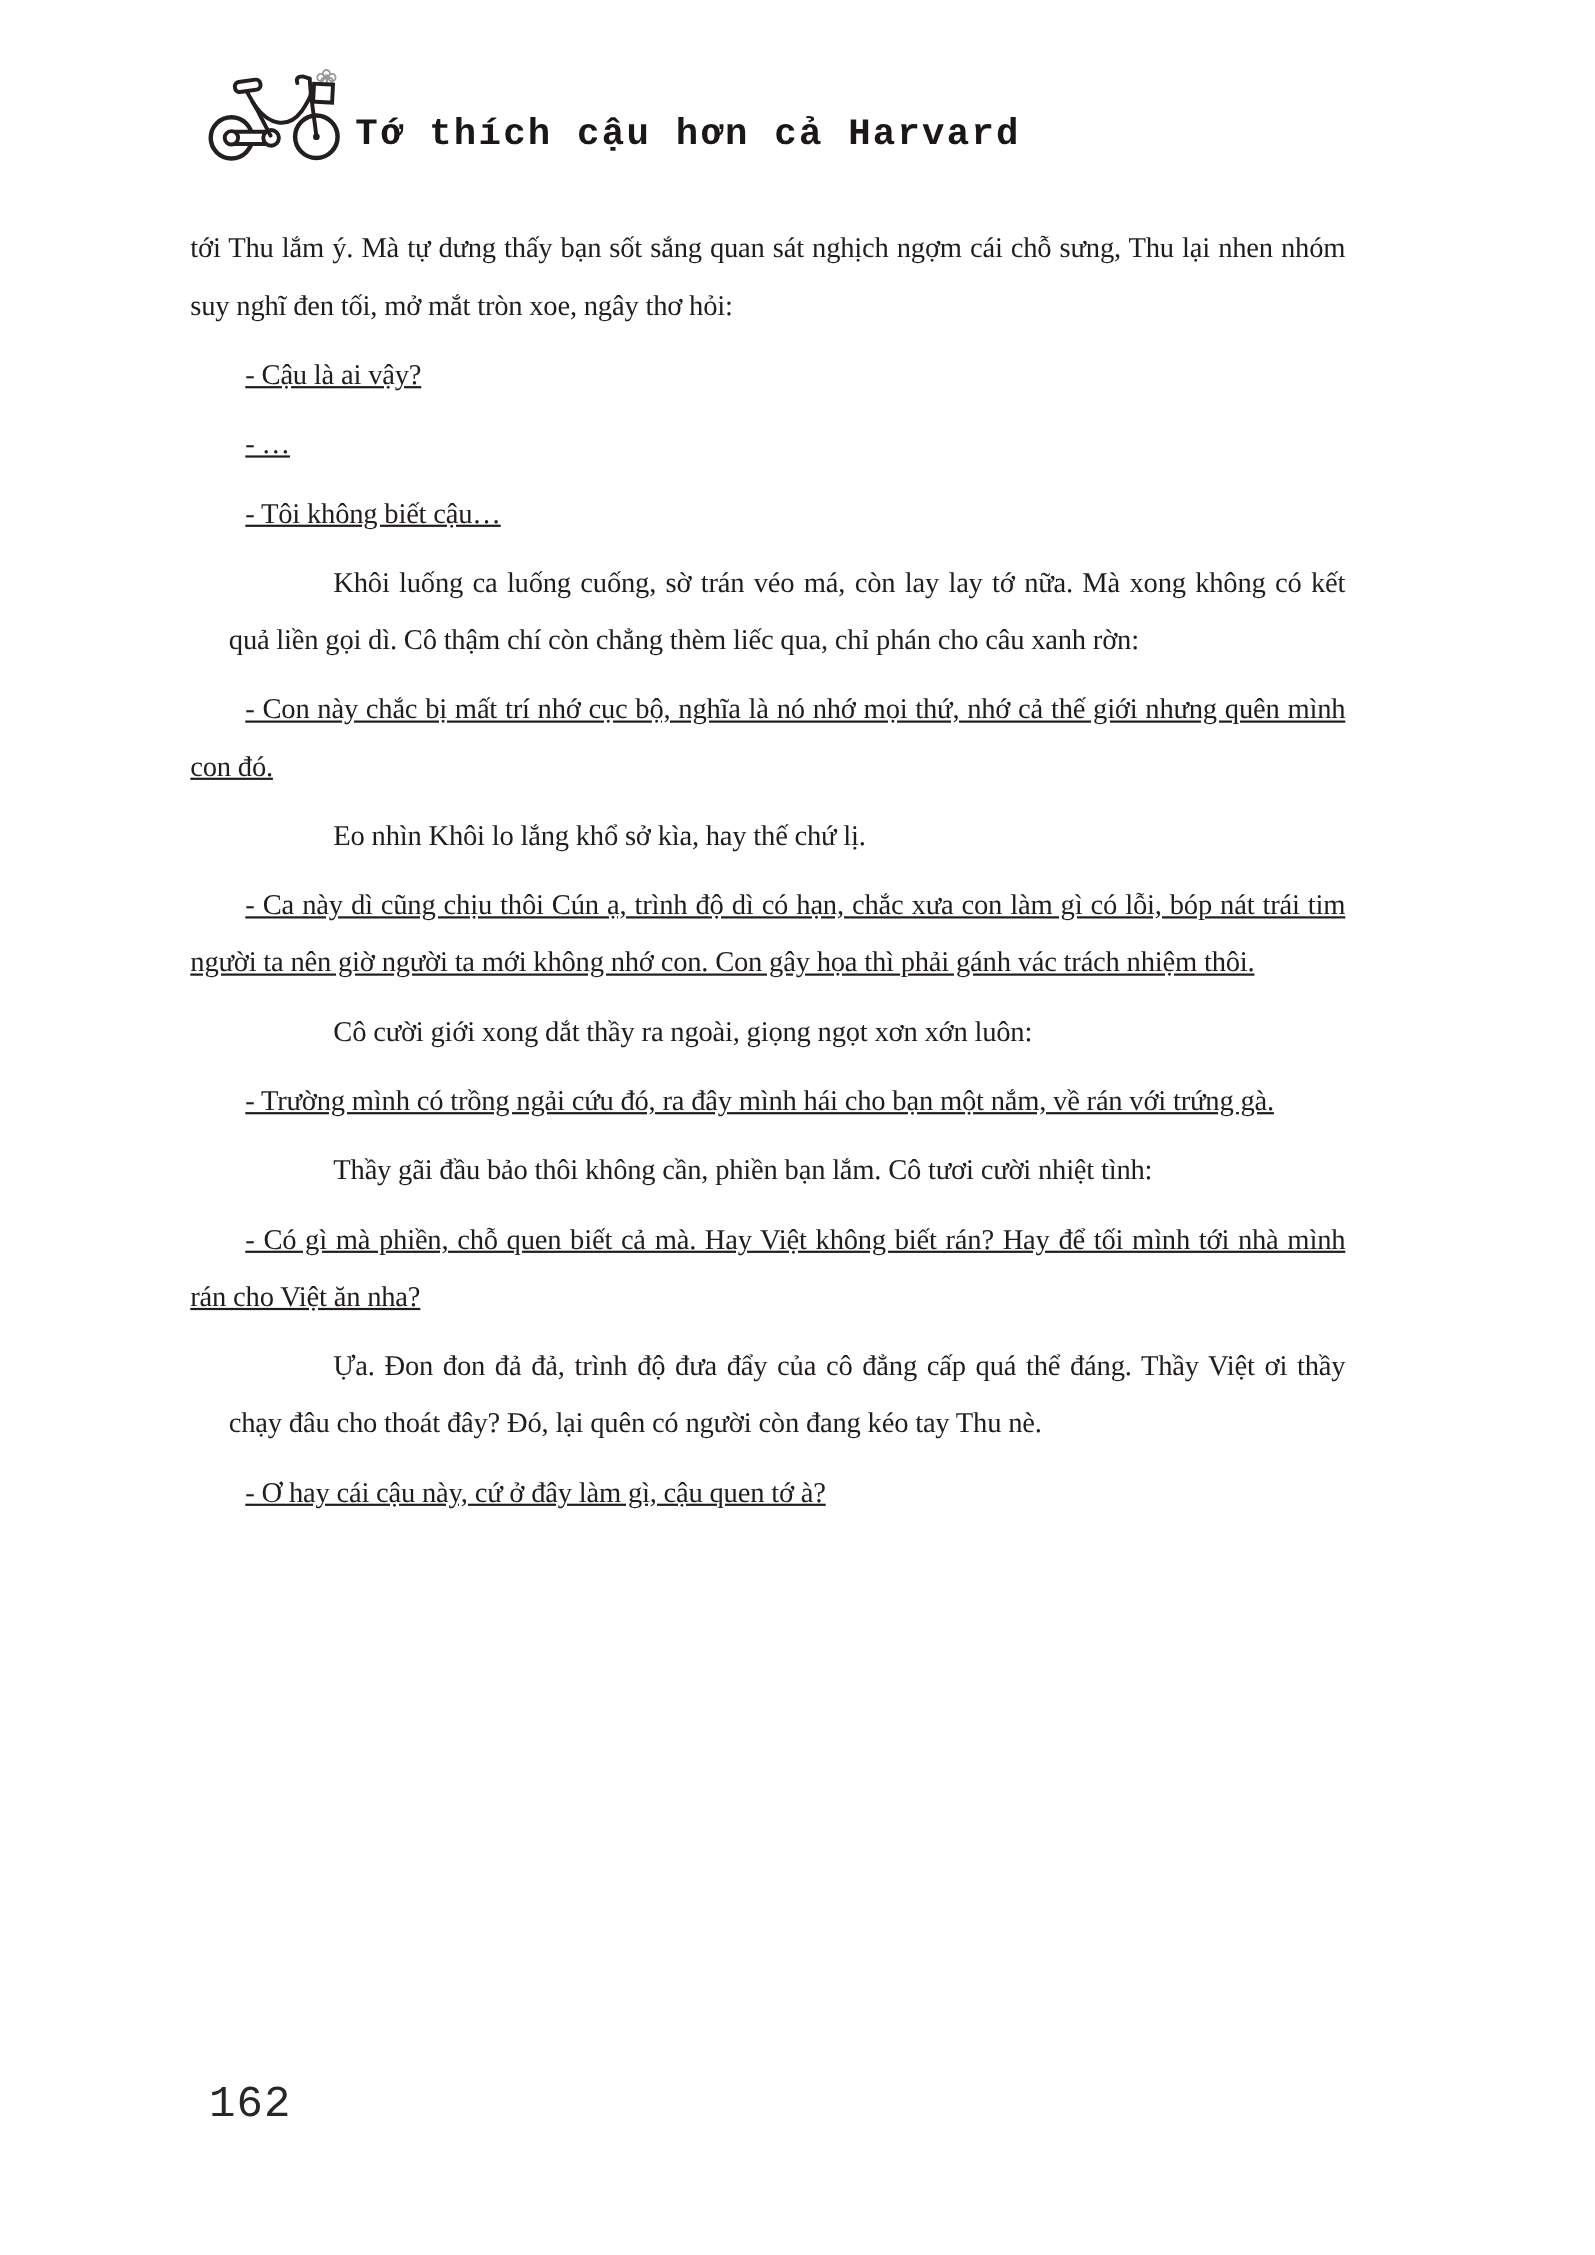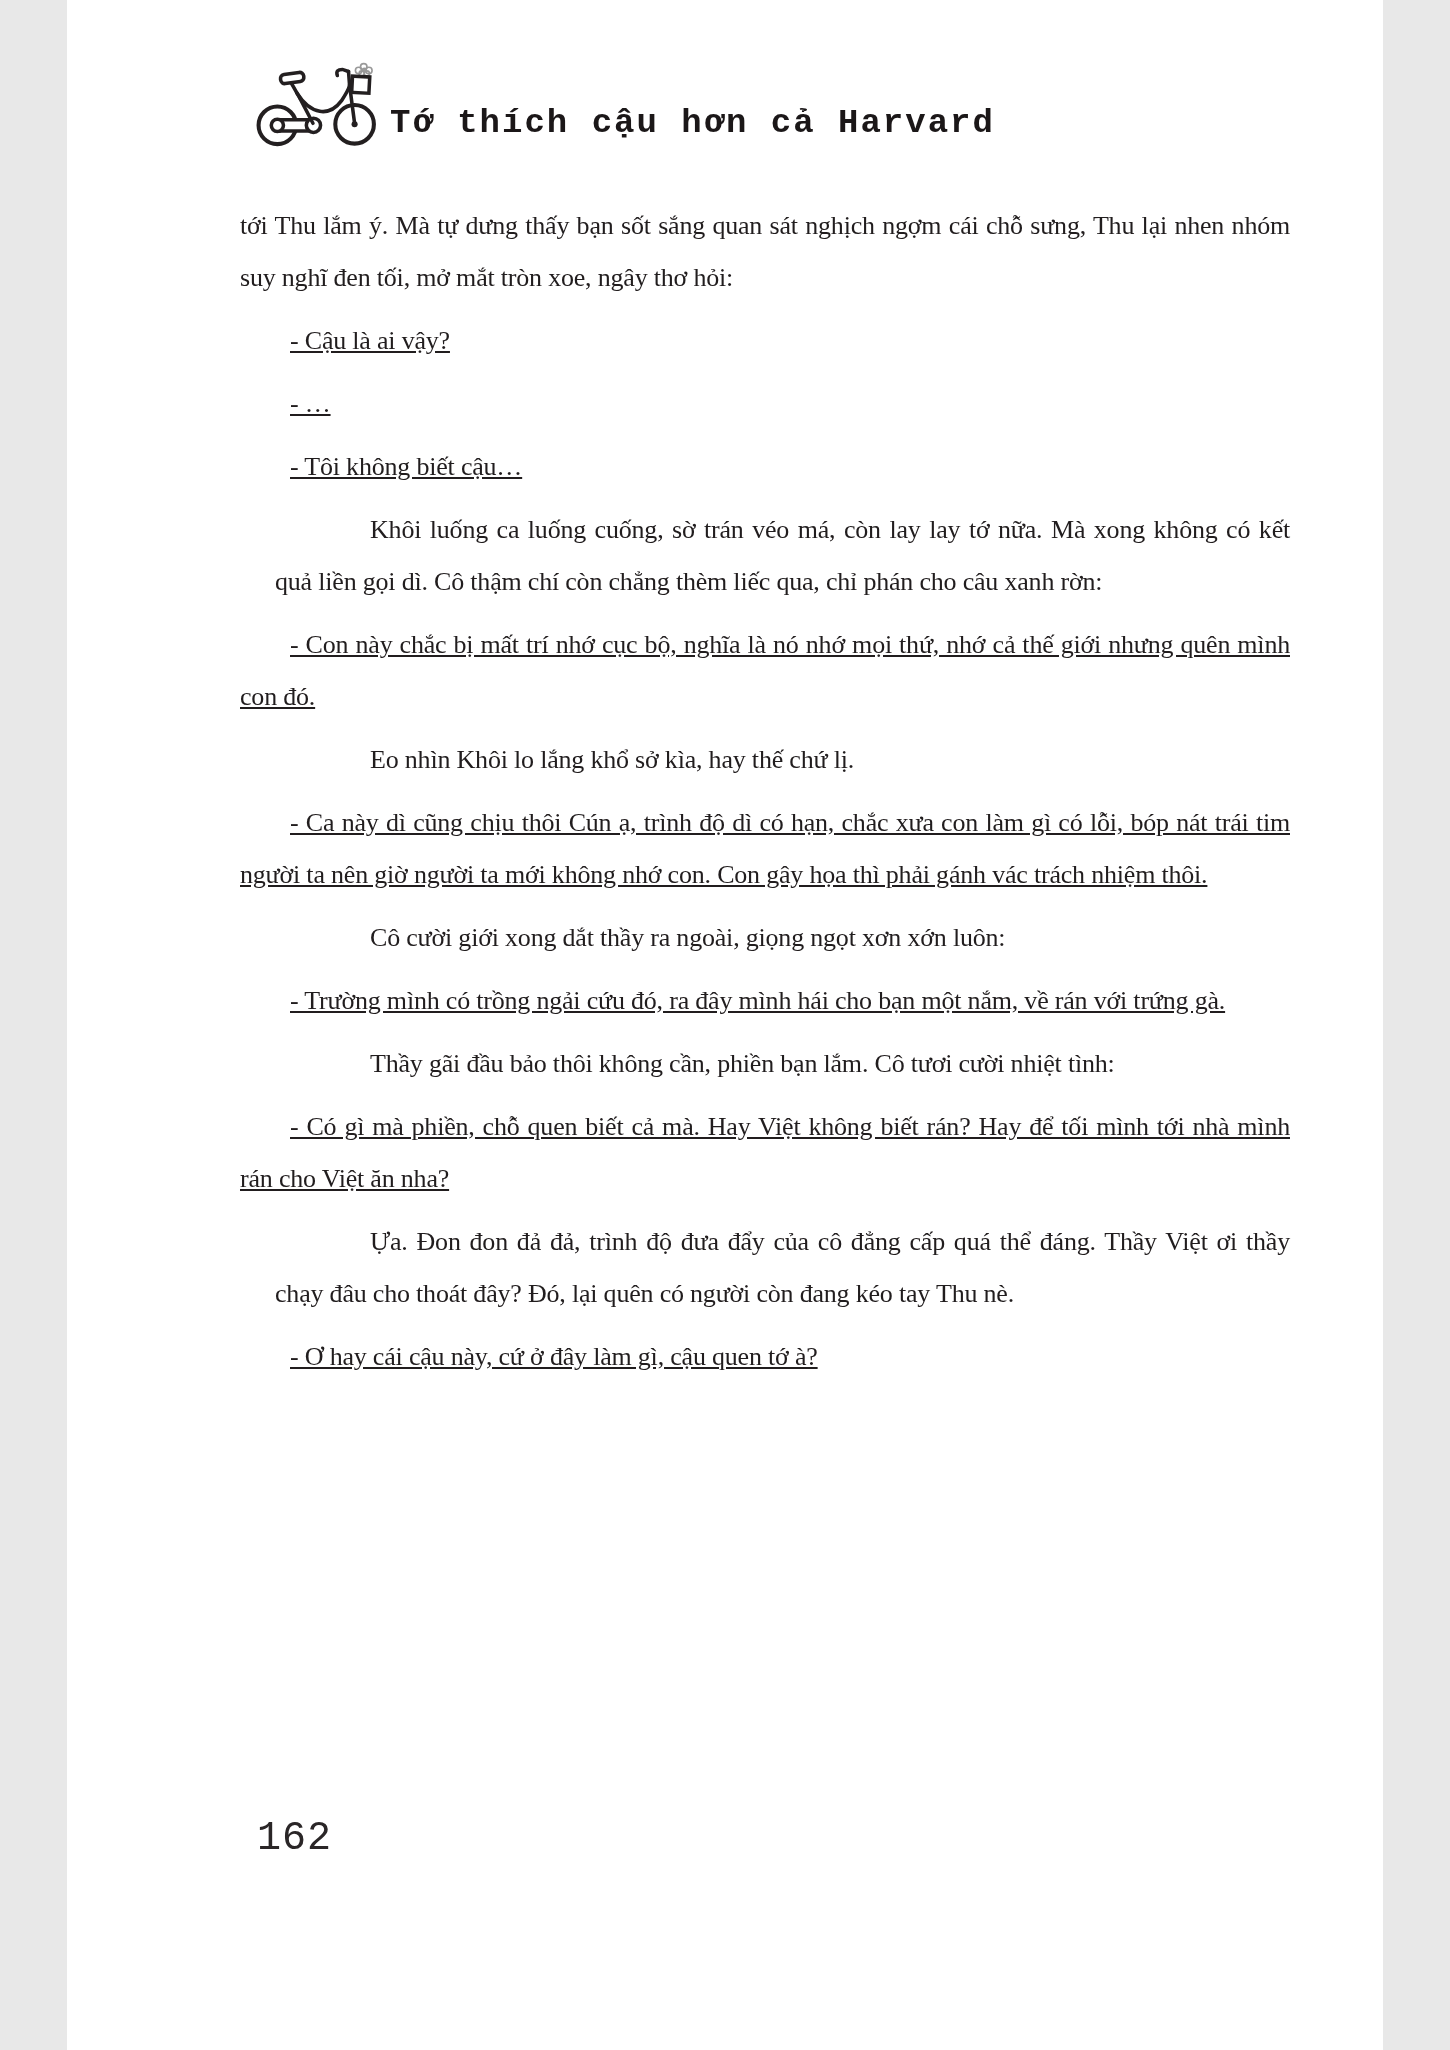--- a/index.html
+++ b/index.html
@@ -7,7 +7,7 @@
 
   .page {
     position: relative;
-    width: 1316px;
+    width: 1450px;
     height: 2050px;
     margin: 0 auto;
     background: #ffffff;

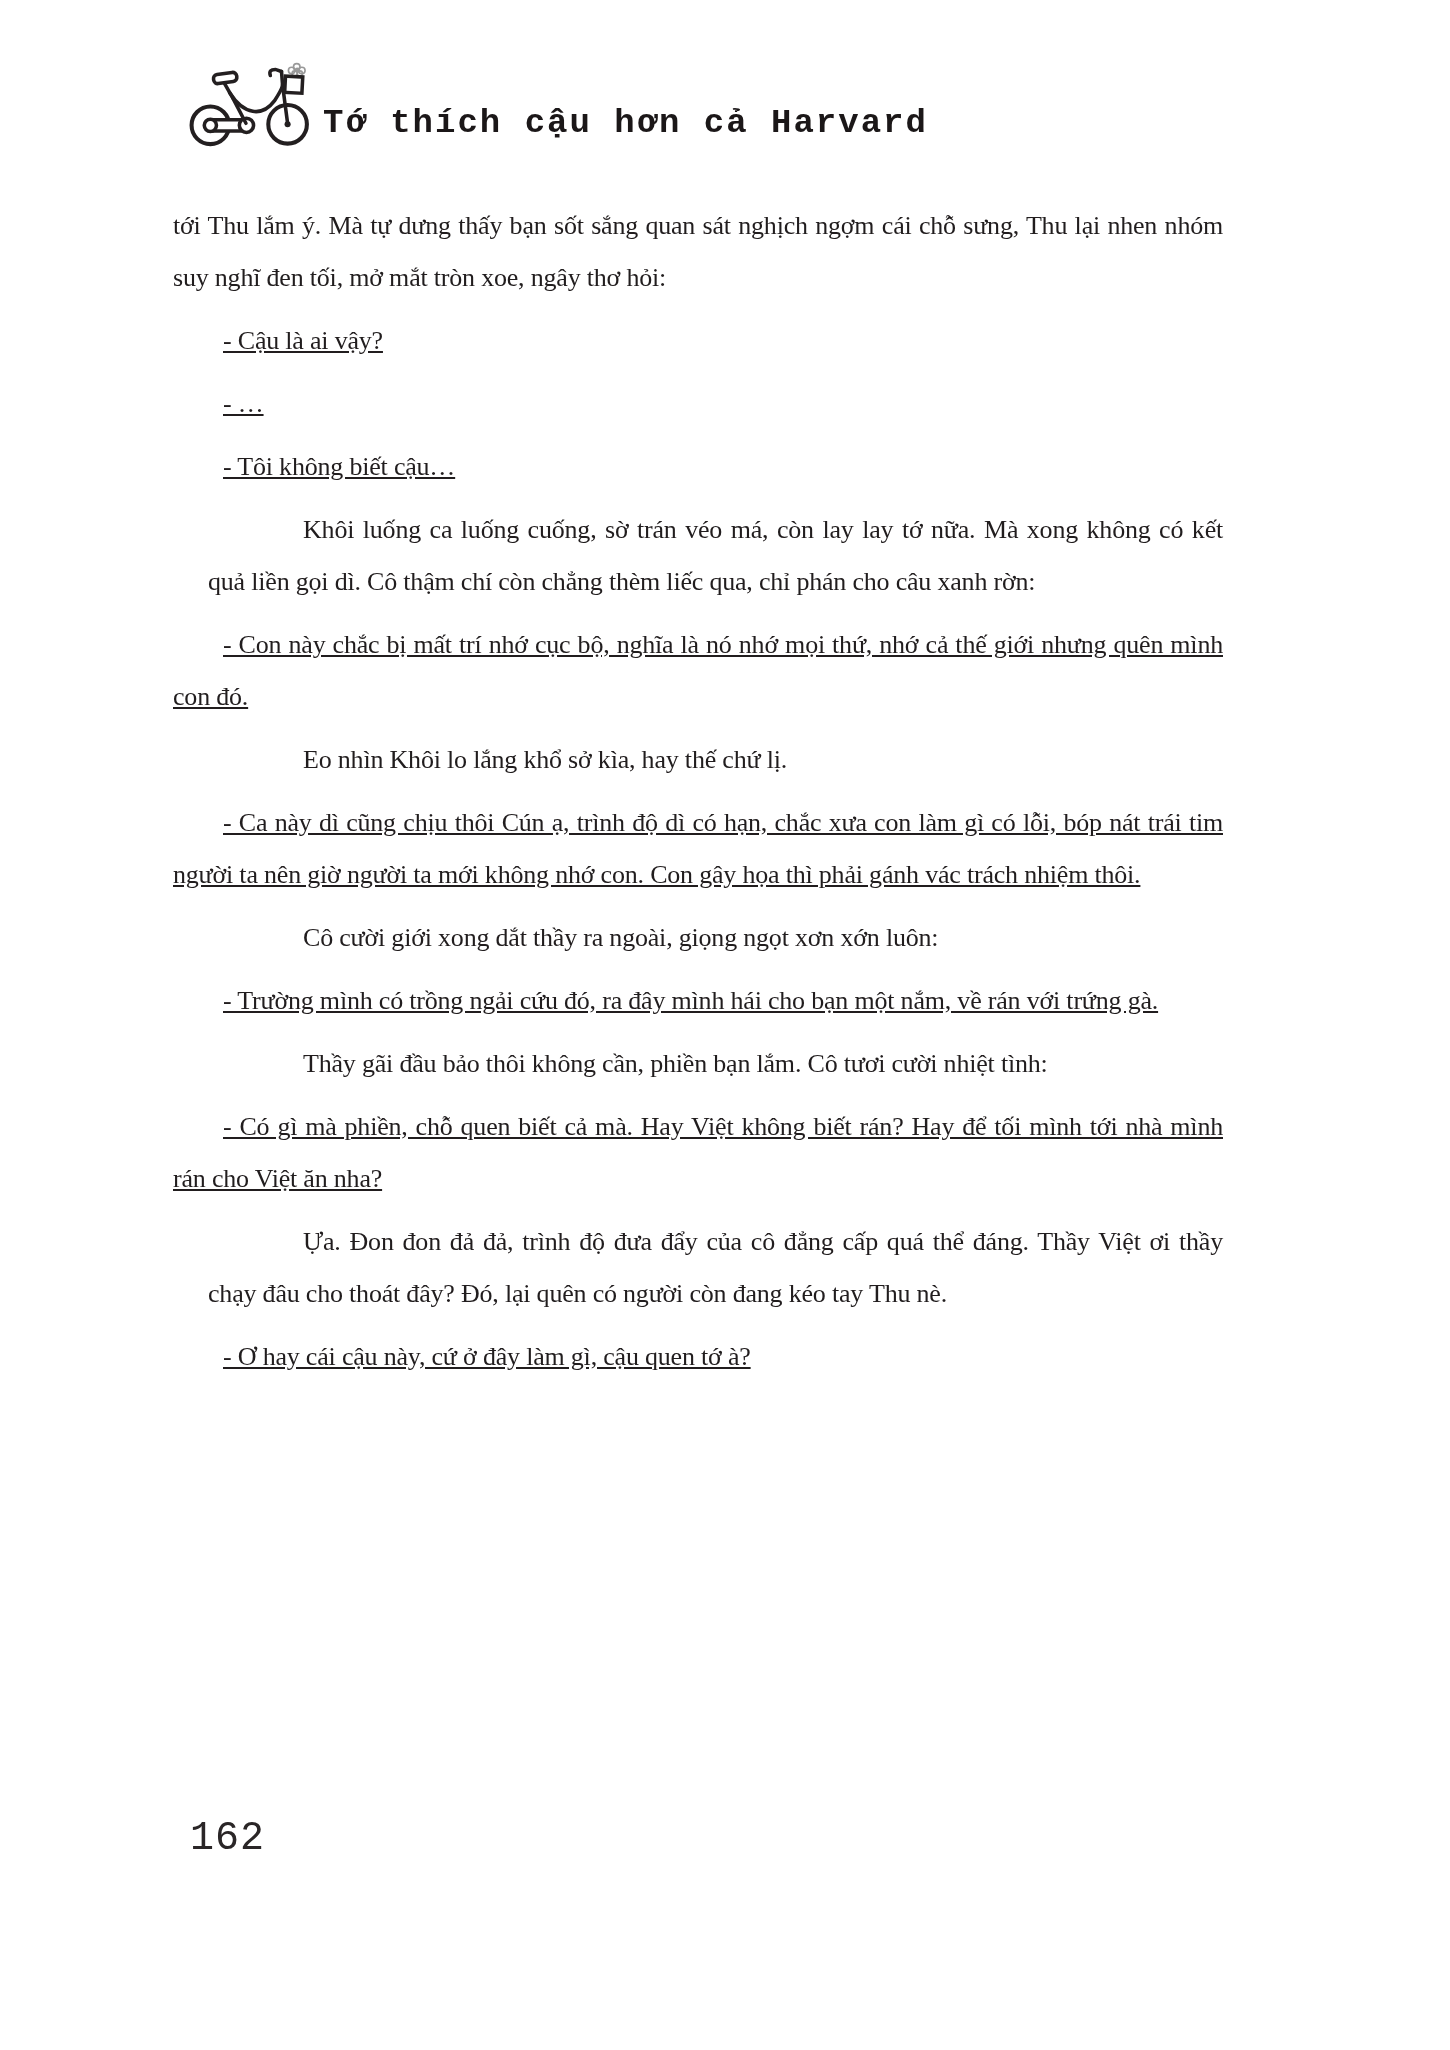--- a/index.html
+++ b/index.html
@@ -58,7 +58,7 @@
   .page-number {
     position: absolute;
     left: 190px;
-    top: 1816px;
+    top: 1892px;
     font-family: "Liberation Mono", monospace;
     font-size: 40px;
     letter-spacing: 1px;

